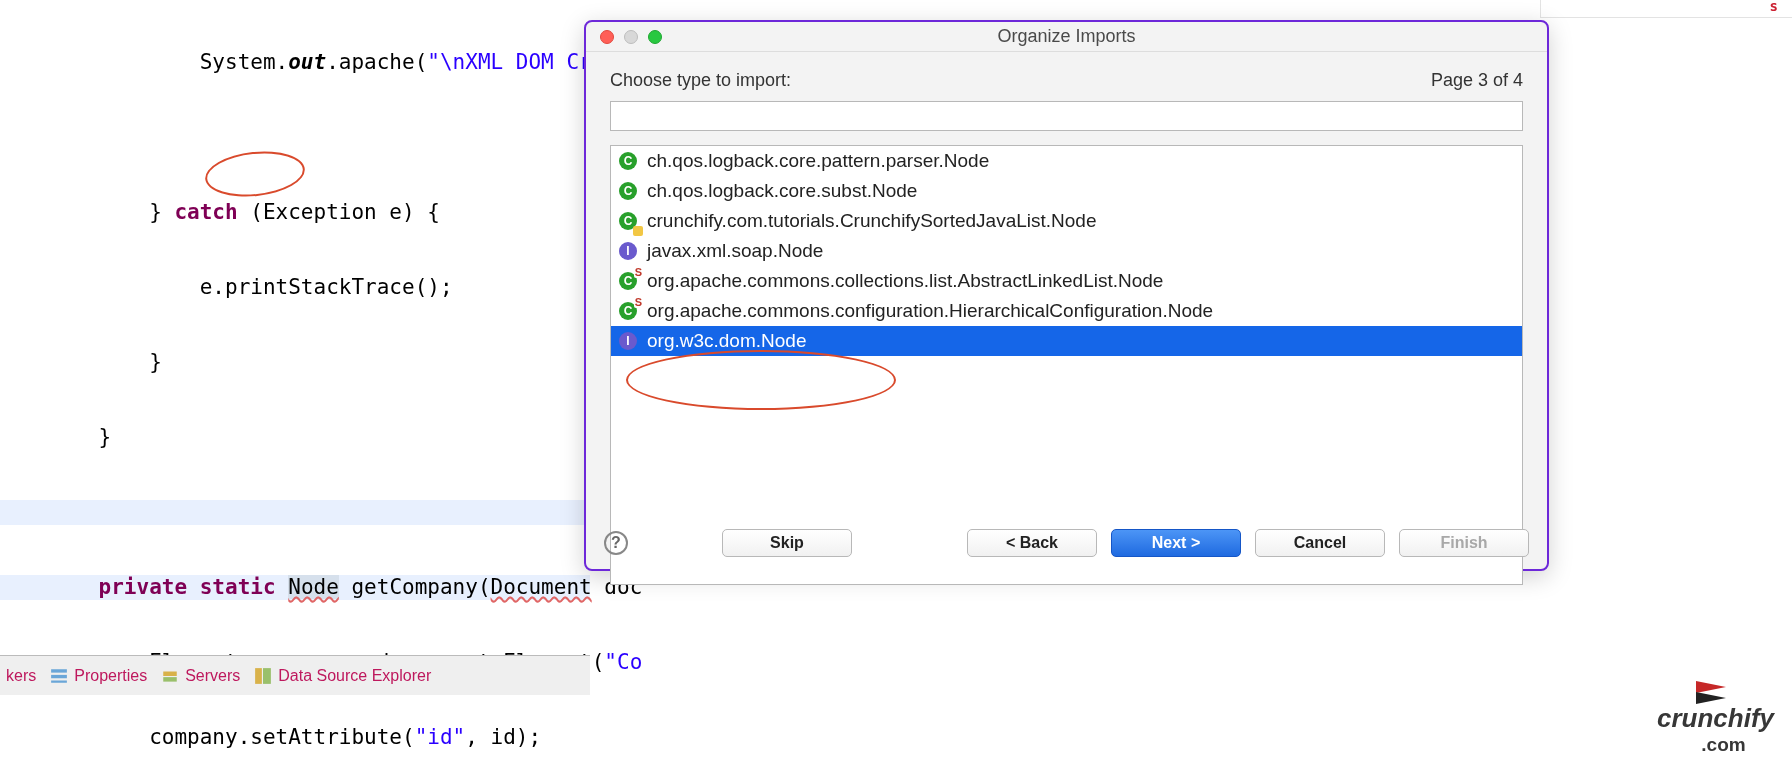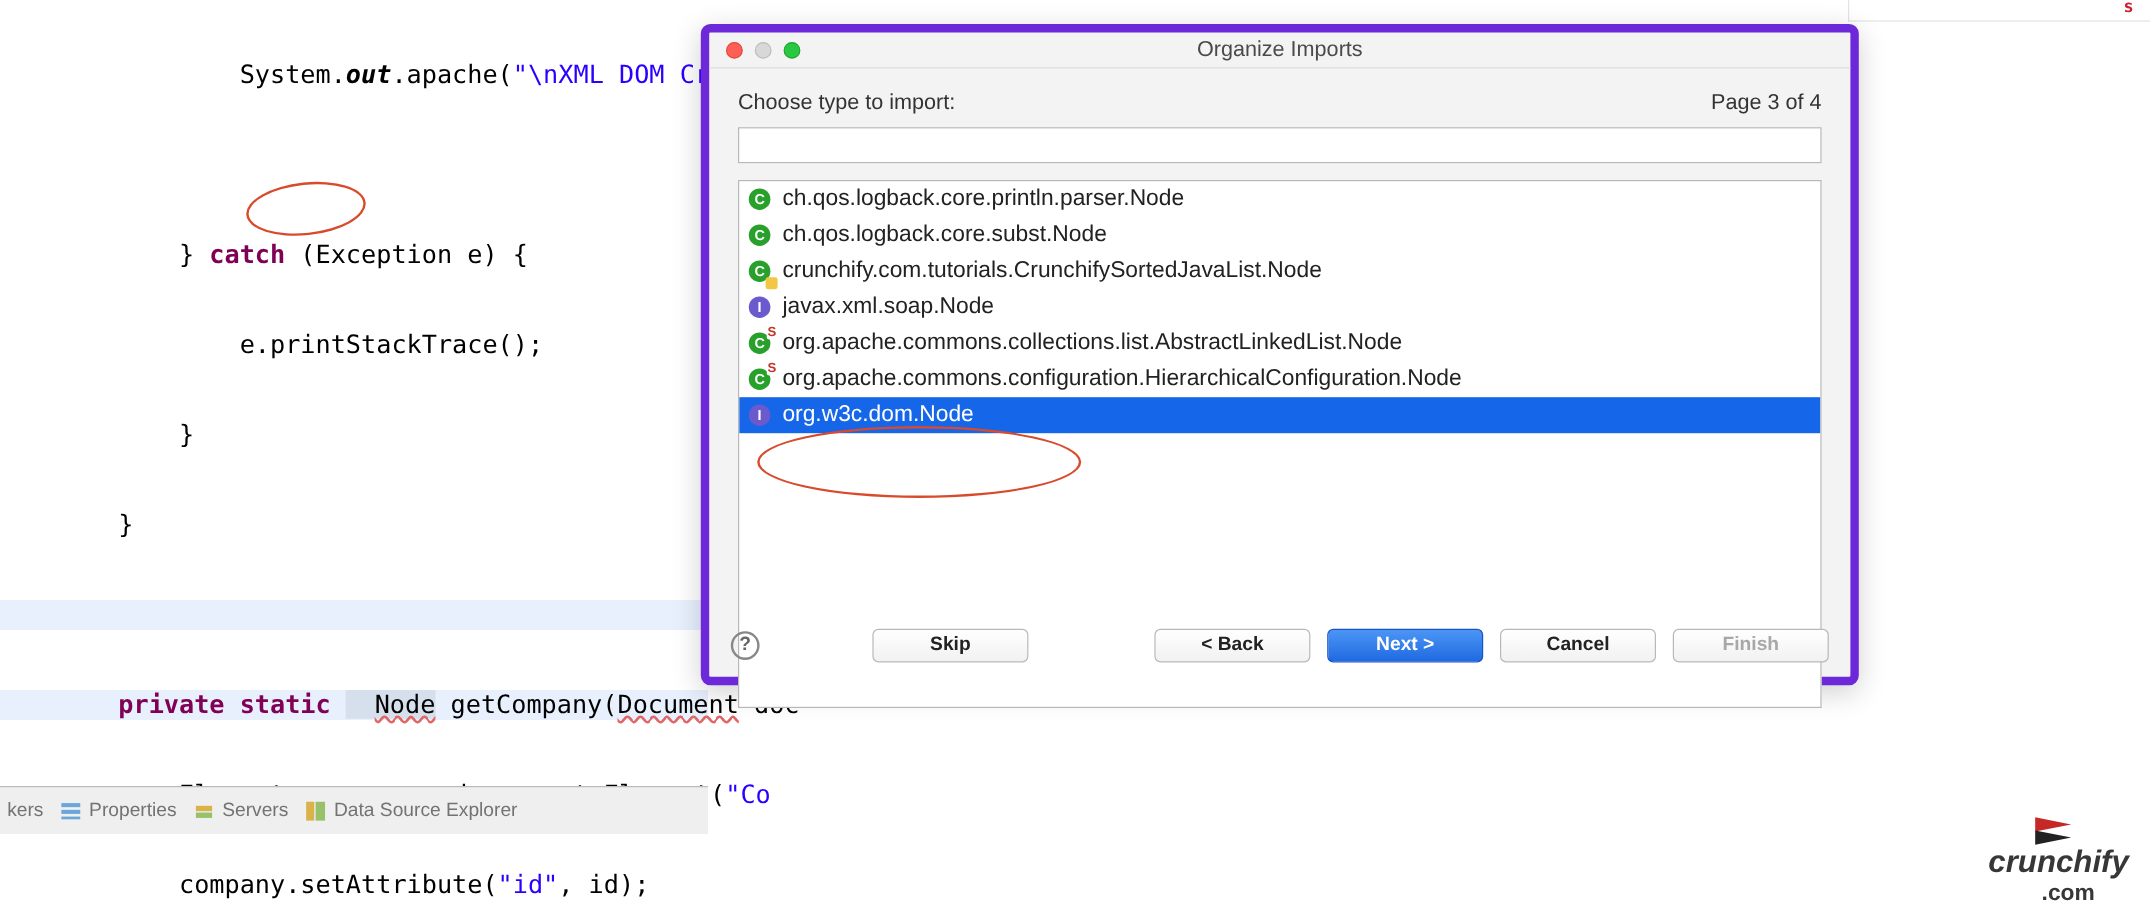--- a/index.html
+++ b/index.html
@@ -72,7 +72,7 @@
   width: 965px;
   height: 551px;
   background: #f3f3f3;
-  border: 7px solid #6d28d9;
+  border: 2px solid #6d28d9;
   border-radius: 8px;
   box-shadow: 0 6px 24px rgba(0,0,0,0.18);
   font-family: -apple-system,"Helvetica Neue",Arial,sans-serif;

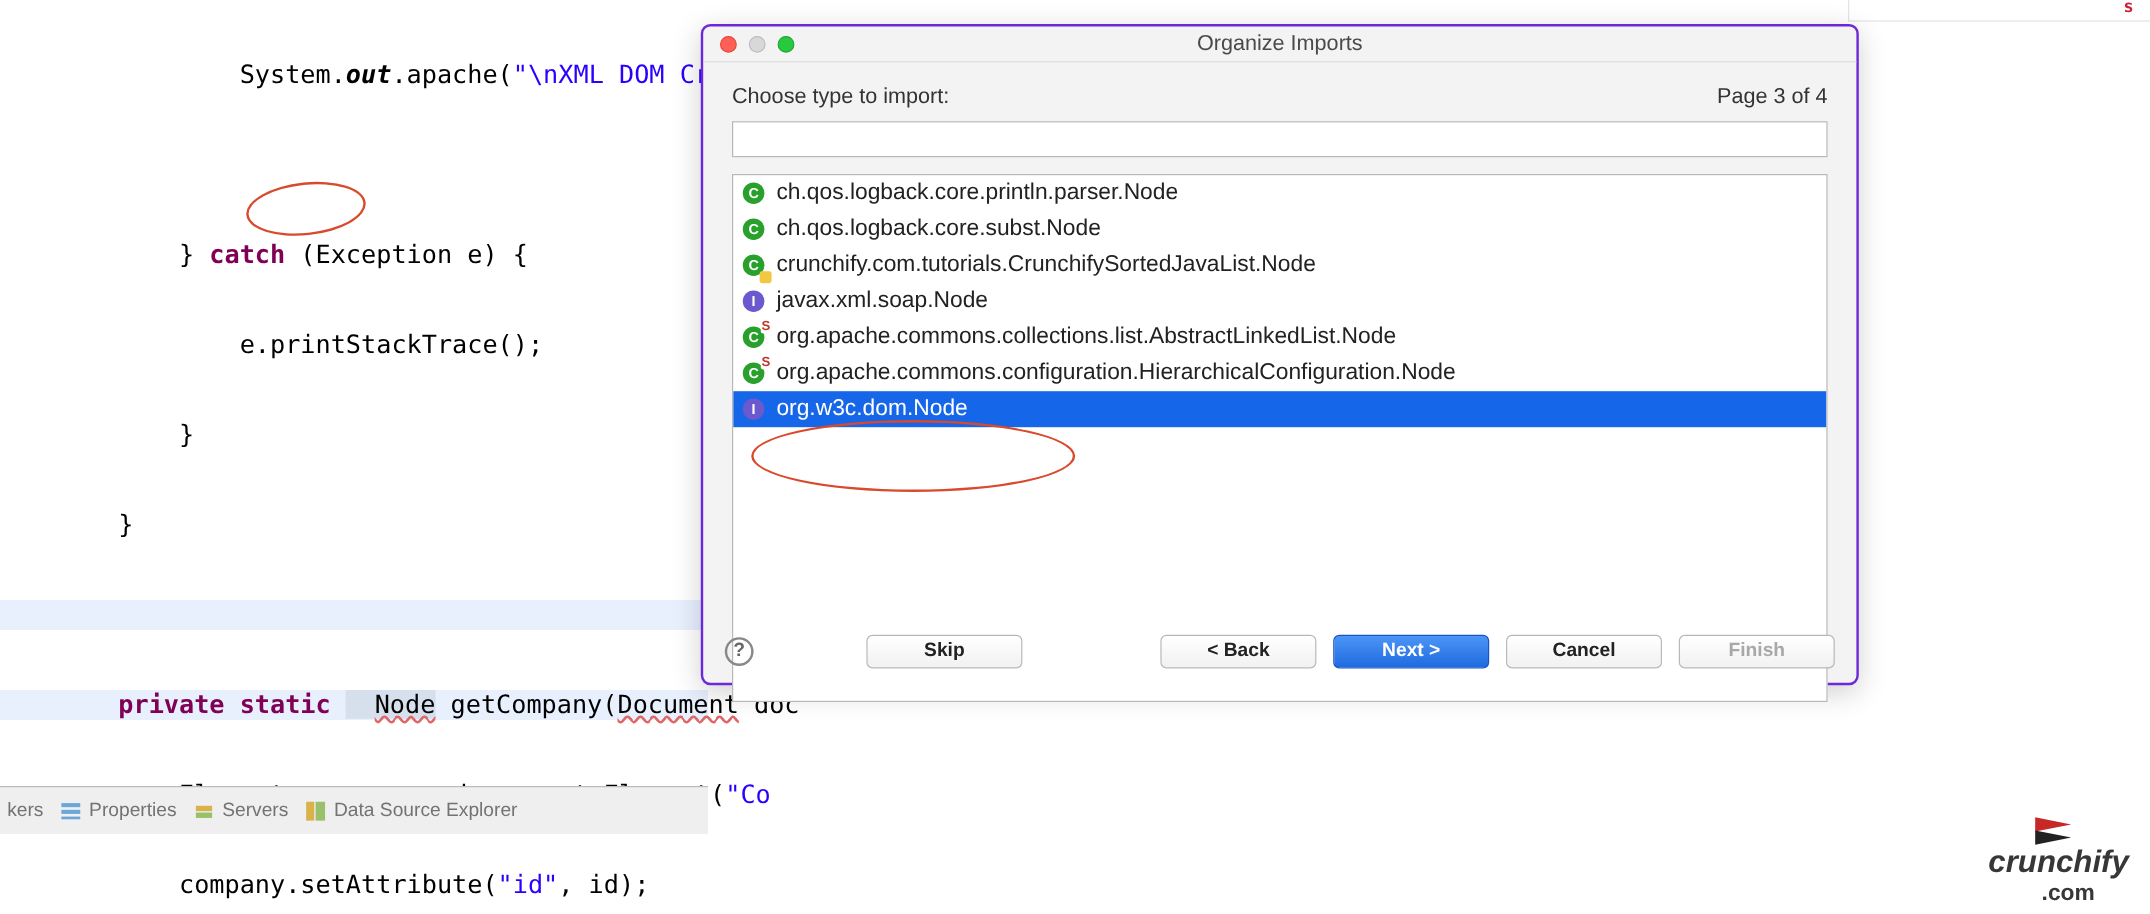--- a/index.html
+++ b/index.html
@@ -259,7 +259,7 @@
         <span class="ic-wrap">
             <span class="ic ic-c">C</span>
           </span>
-        <span>ch.qos.logback.core.println.parser.Node</span>
+        <span>ch.qos.logback.core.pattern.parser.Node</span>
       </div>
       <div class="list-row">
         <span class="ic-wrap">

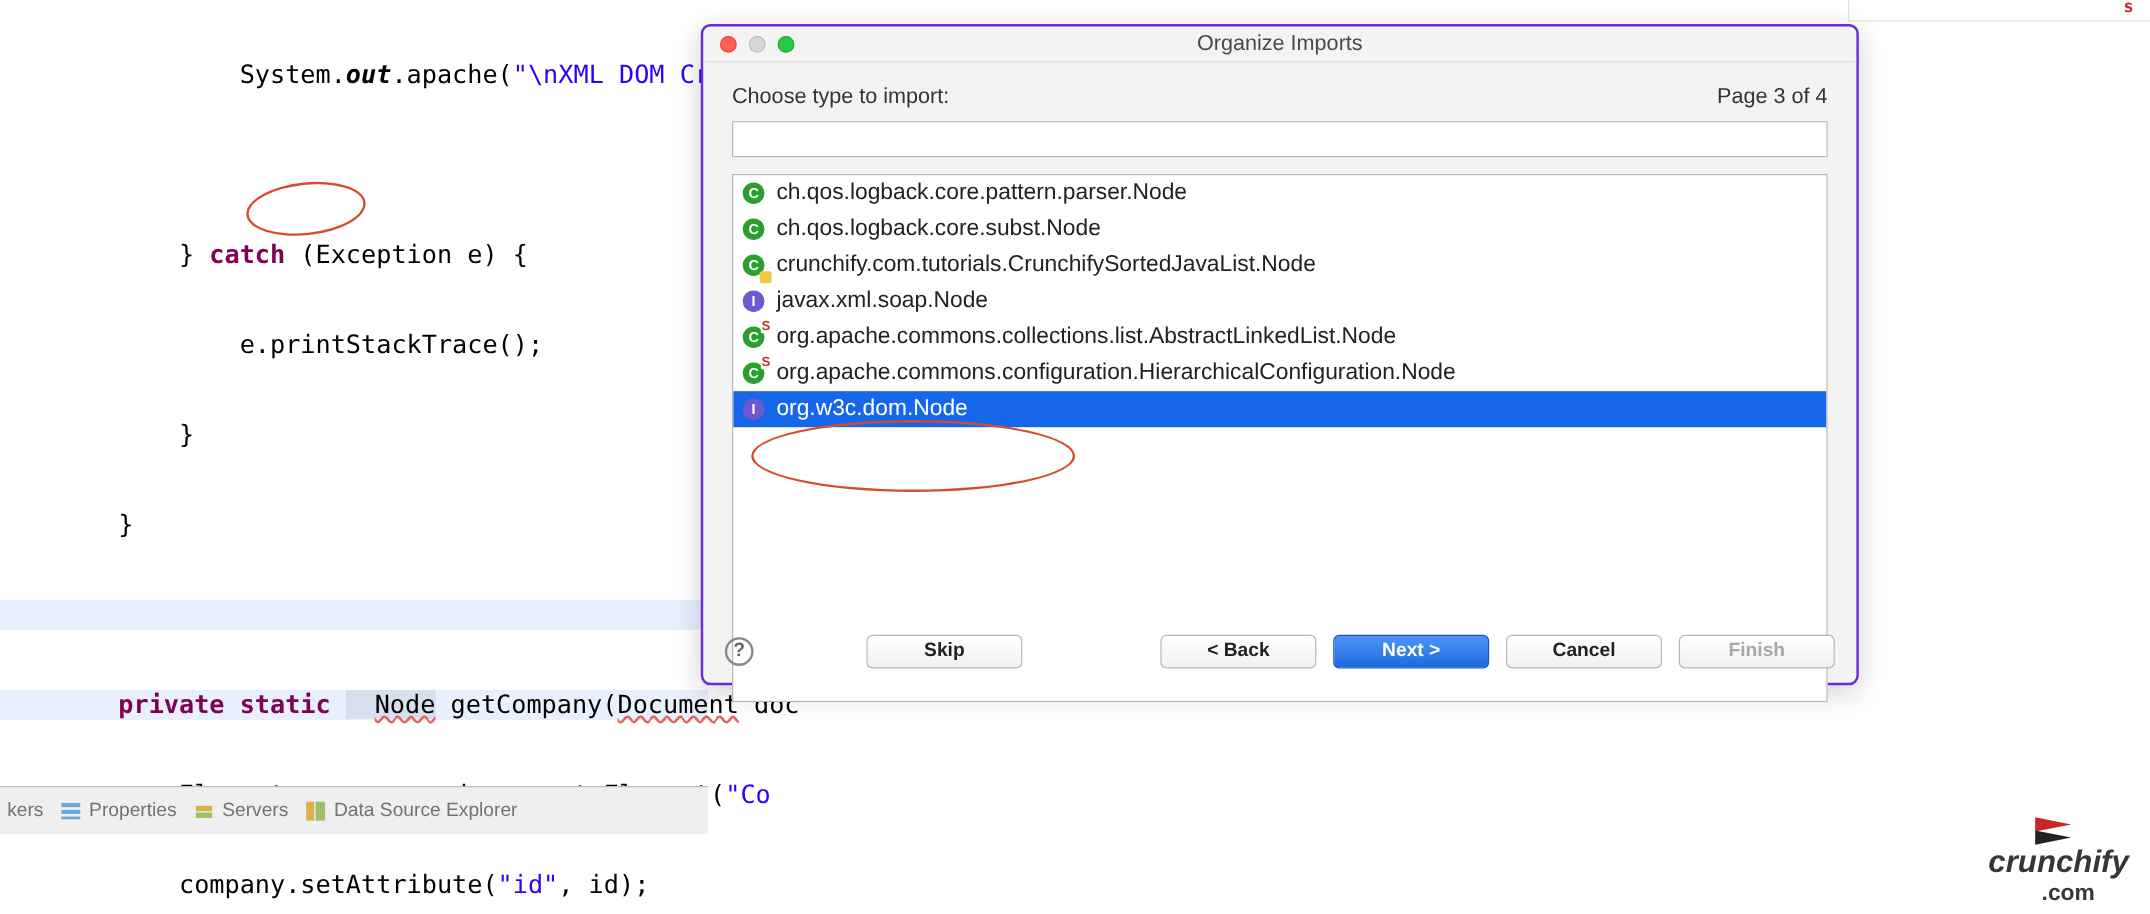--- a/index.html
+++ b/index.html
@@ -33,7 +33,7 @@
 .str { color: #2a00ff; }
 .static-ital { font-style: italic; font-weight: bold; }
 .err-underline { text-decoration: underline wavy #e06666; text-decoration-skip-ink: none; }
-.type-hl { background: #d6e0ec; padding-left: 24px; }
+.type-hl { background: #d6e0ec; }
 
 
 .red-ellipse {

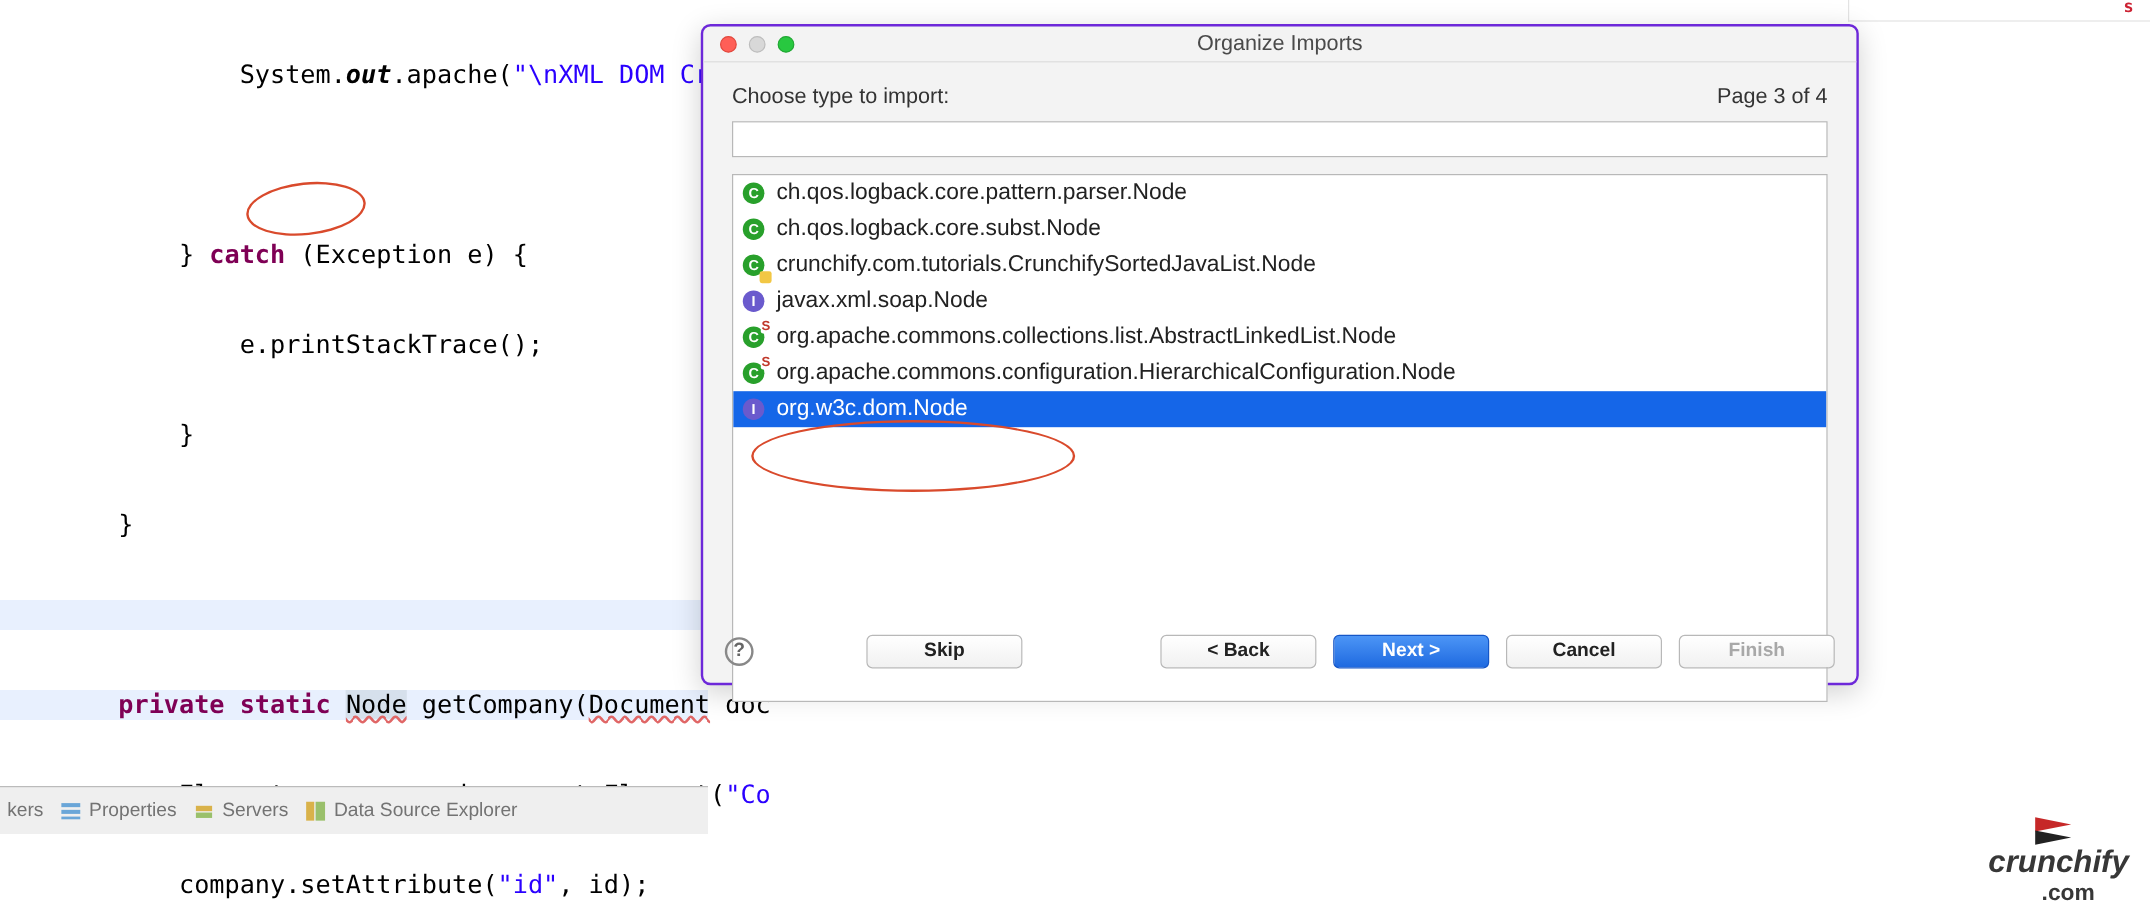--- a/index.html
+++ b/index.html
@@ -57,7 +57,7 @@
   align-items: center;
   font-family: "Lucida Grande","Helvetica Neue",sans-serif;
   font-size: 16px;
-  color: #737373;
+  color: #be185d;
   gap: 14px;
   padding-left: 6px;
 }

